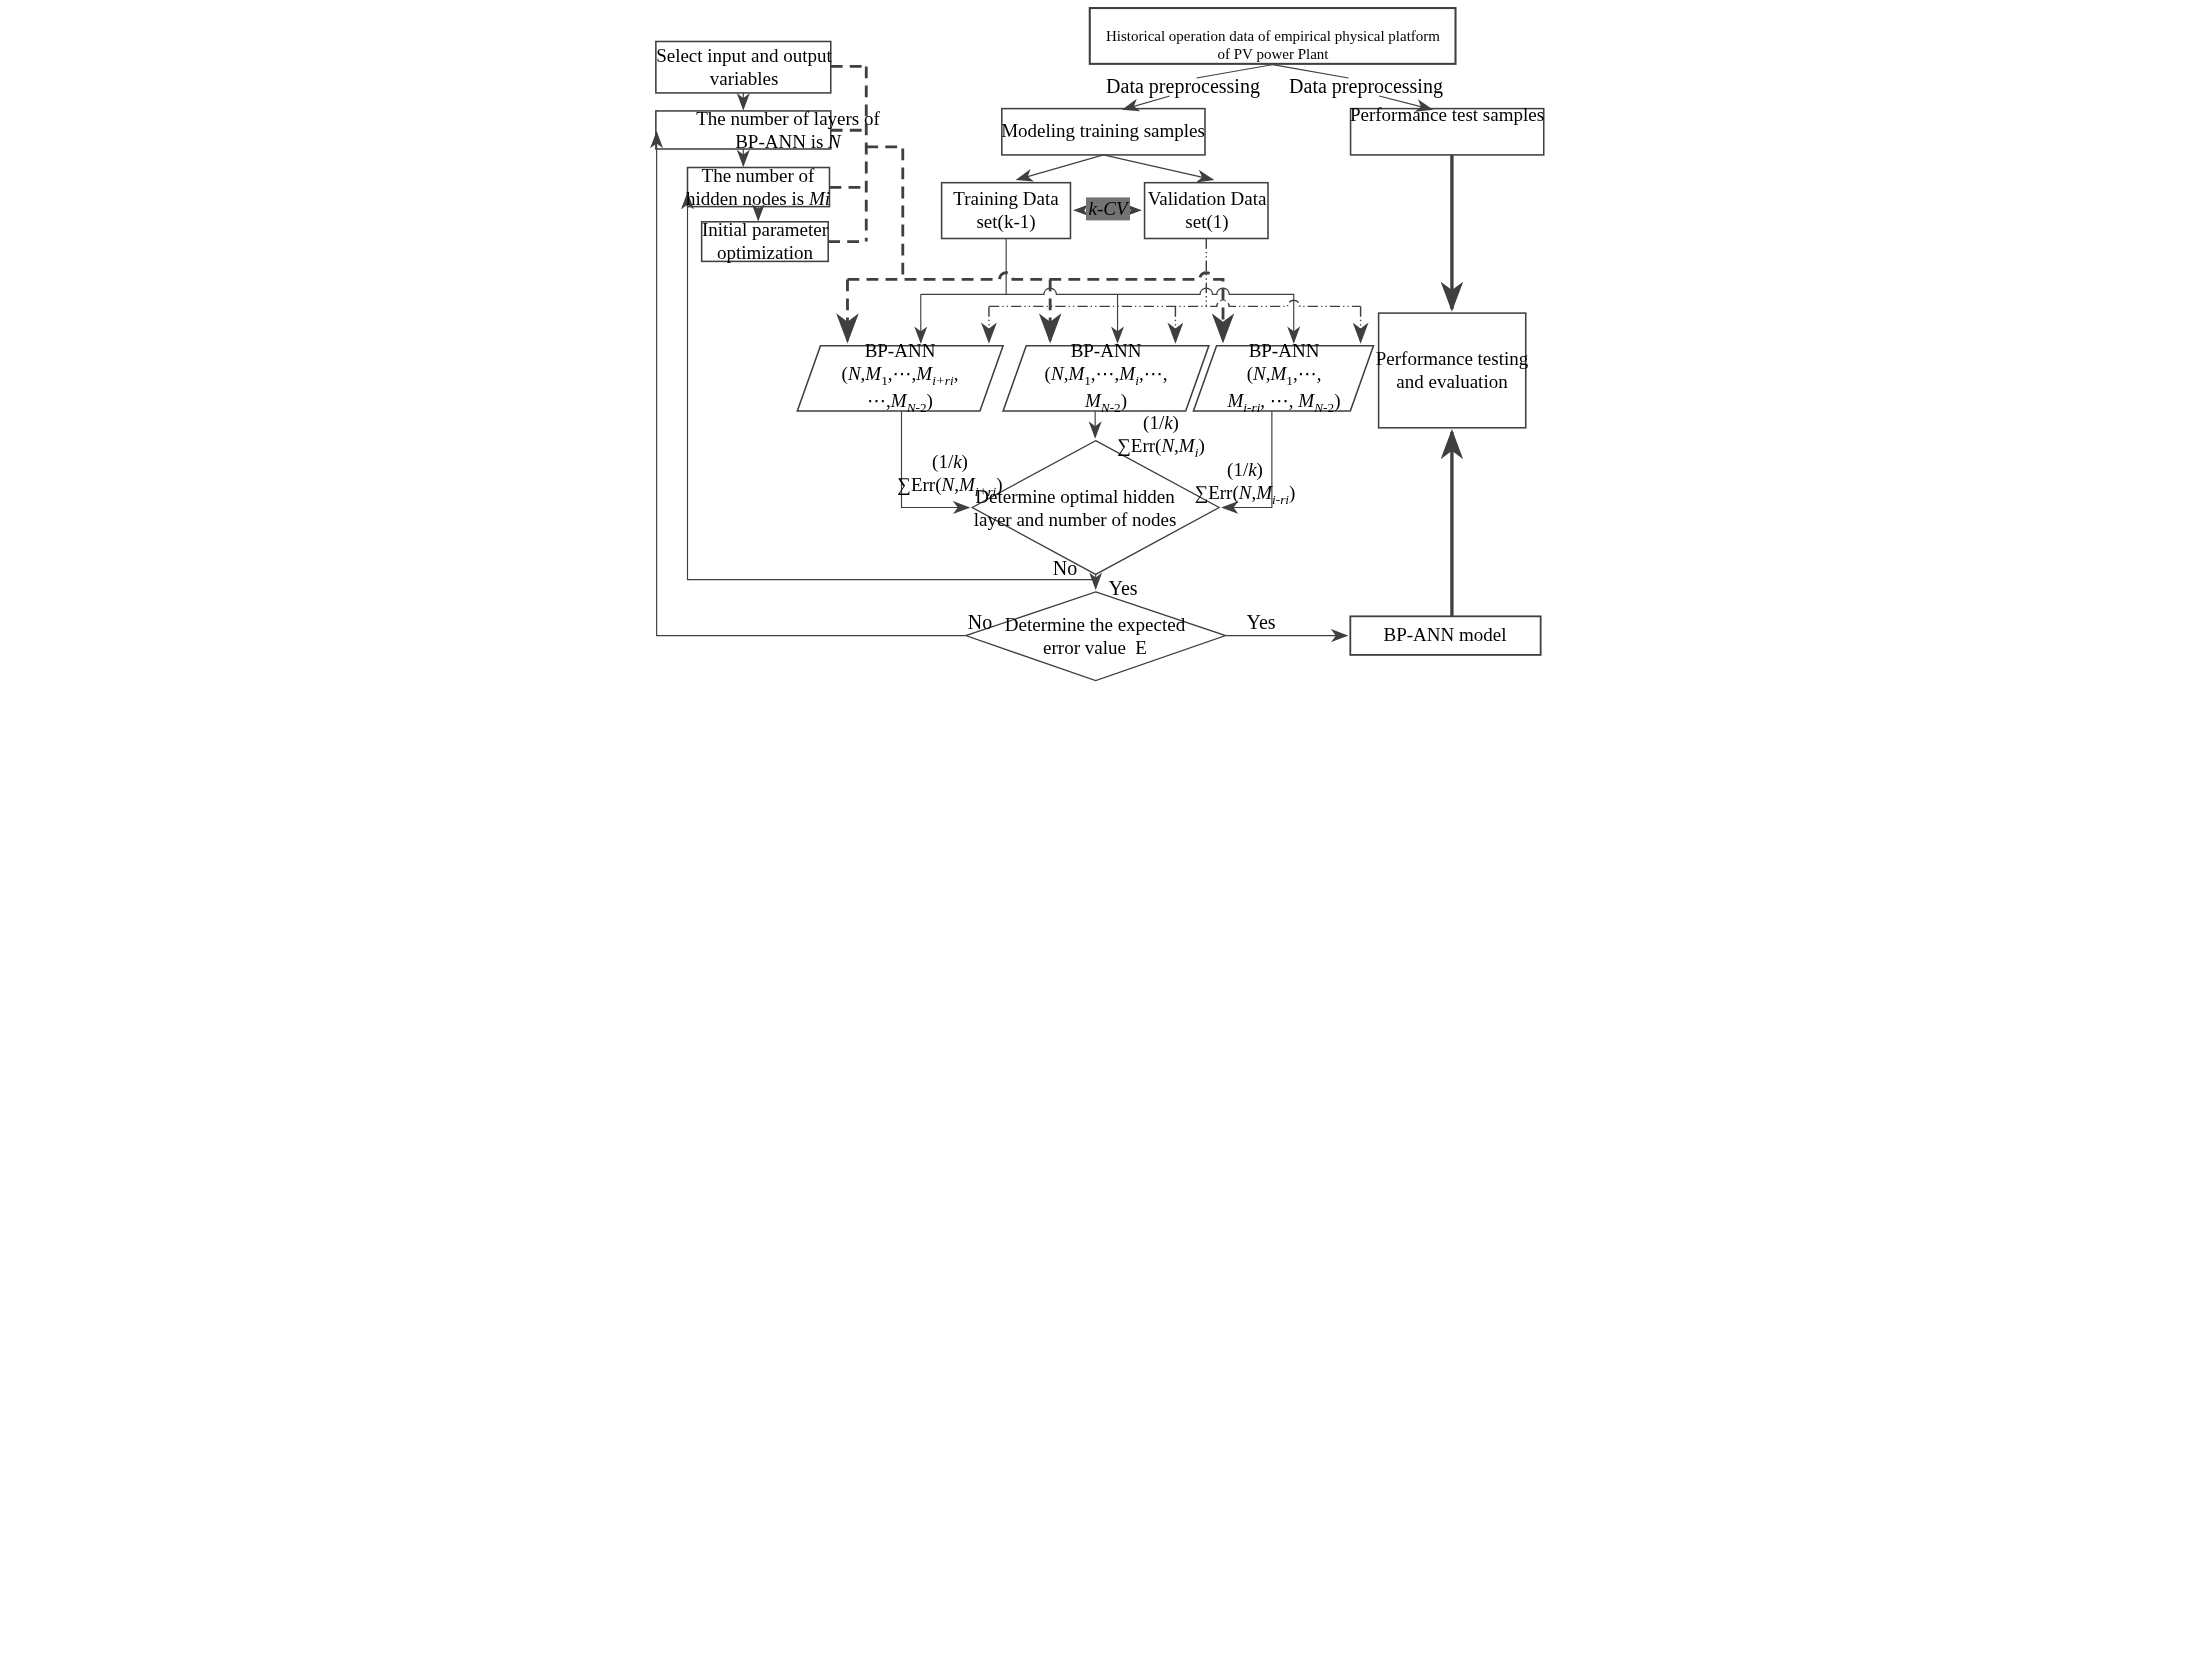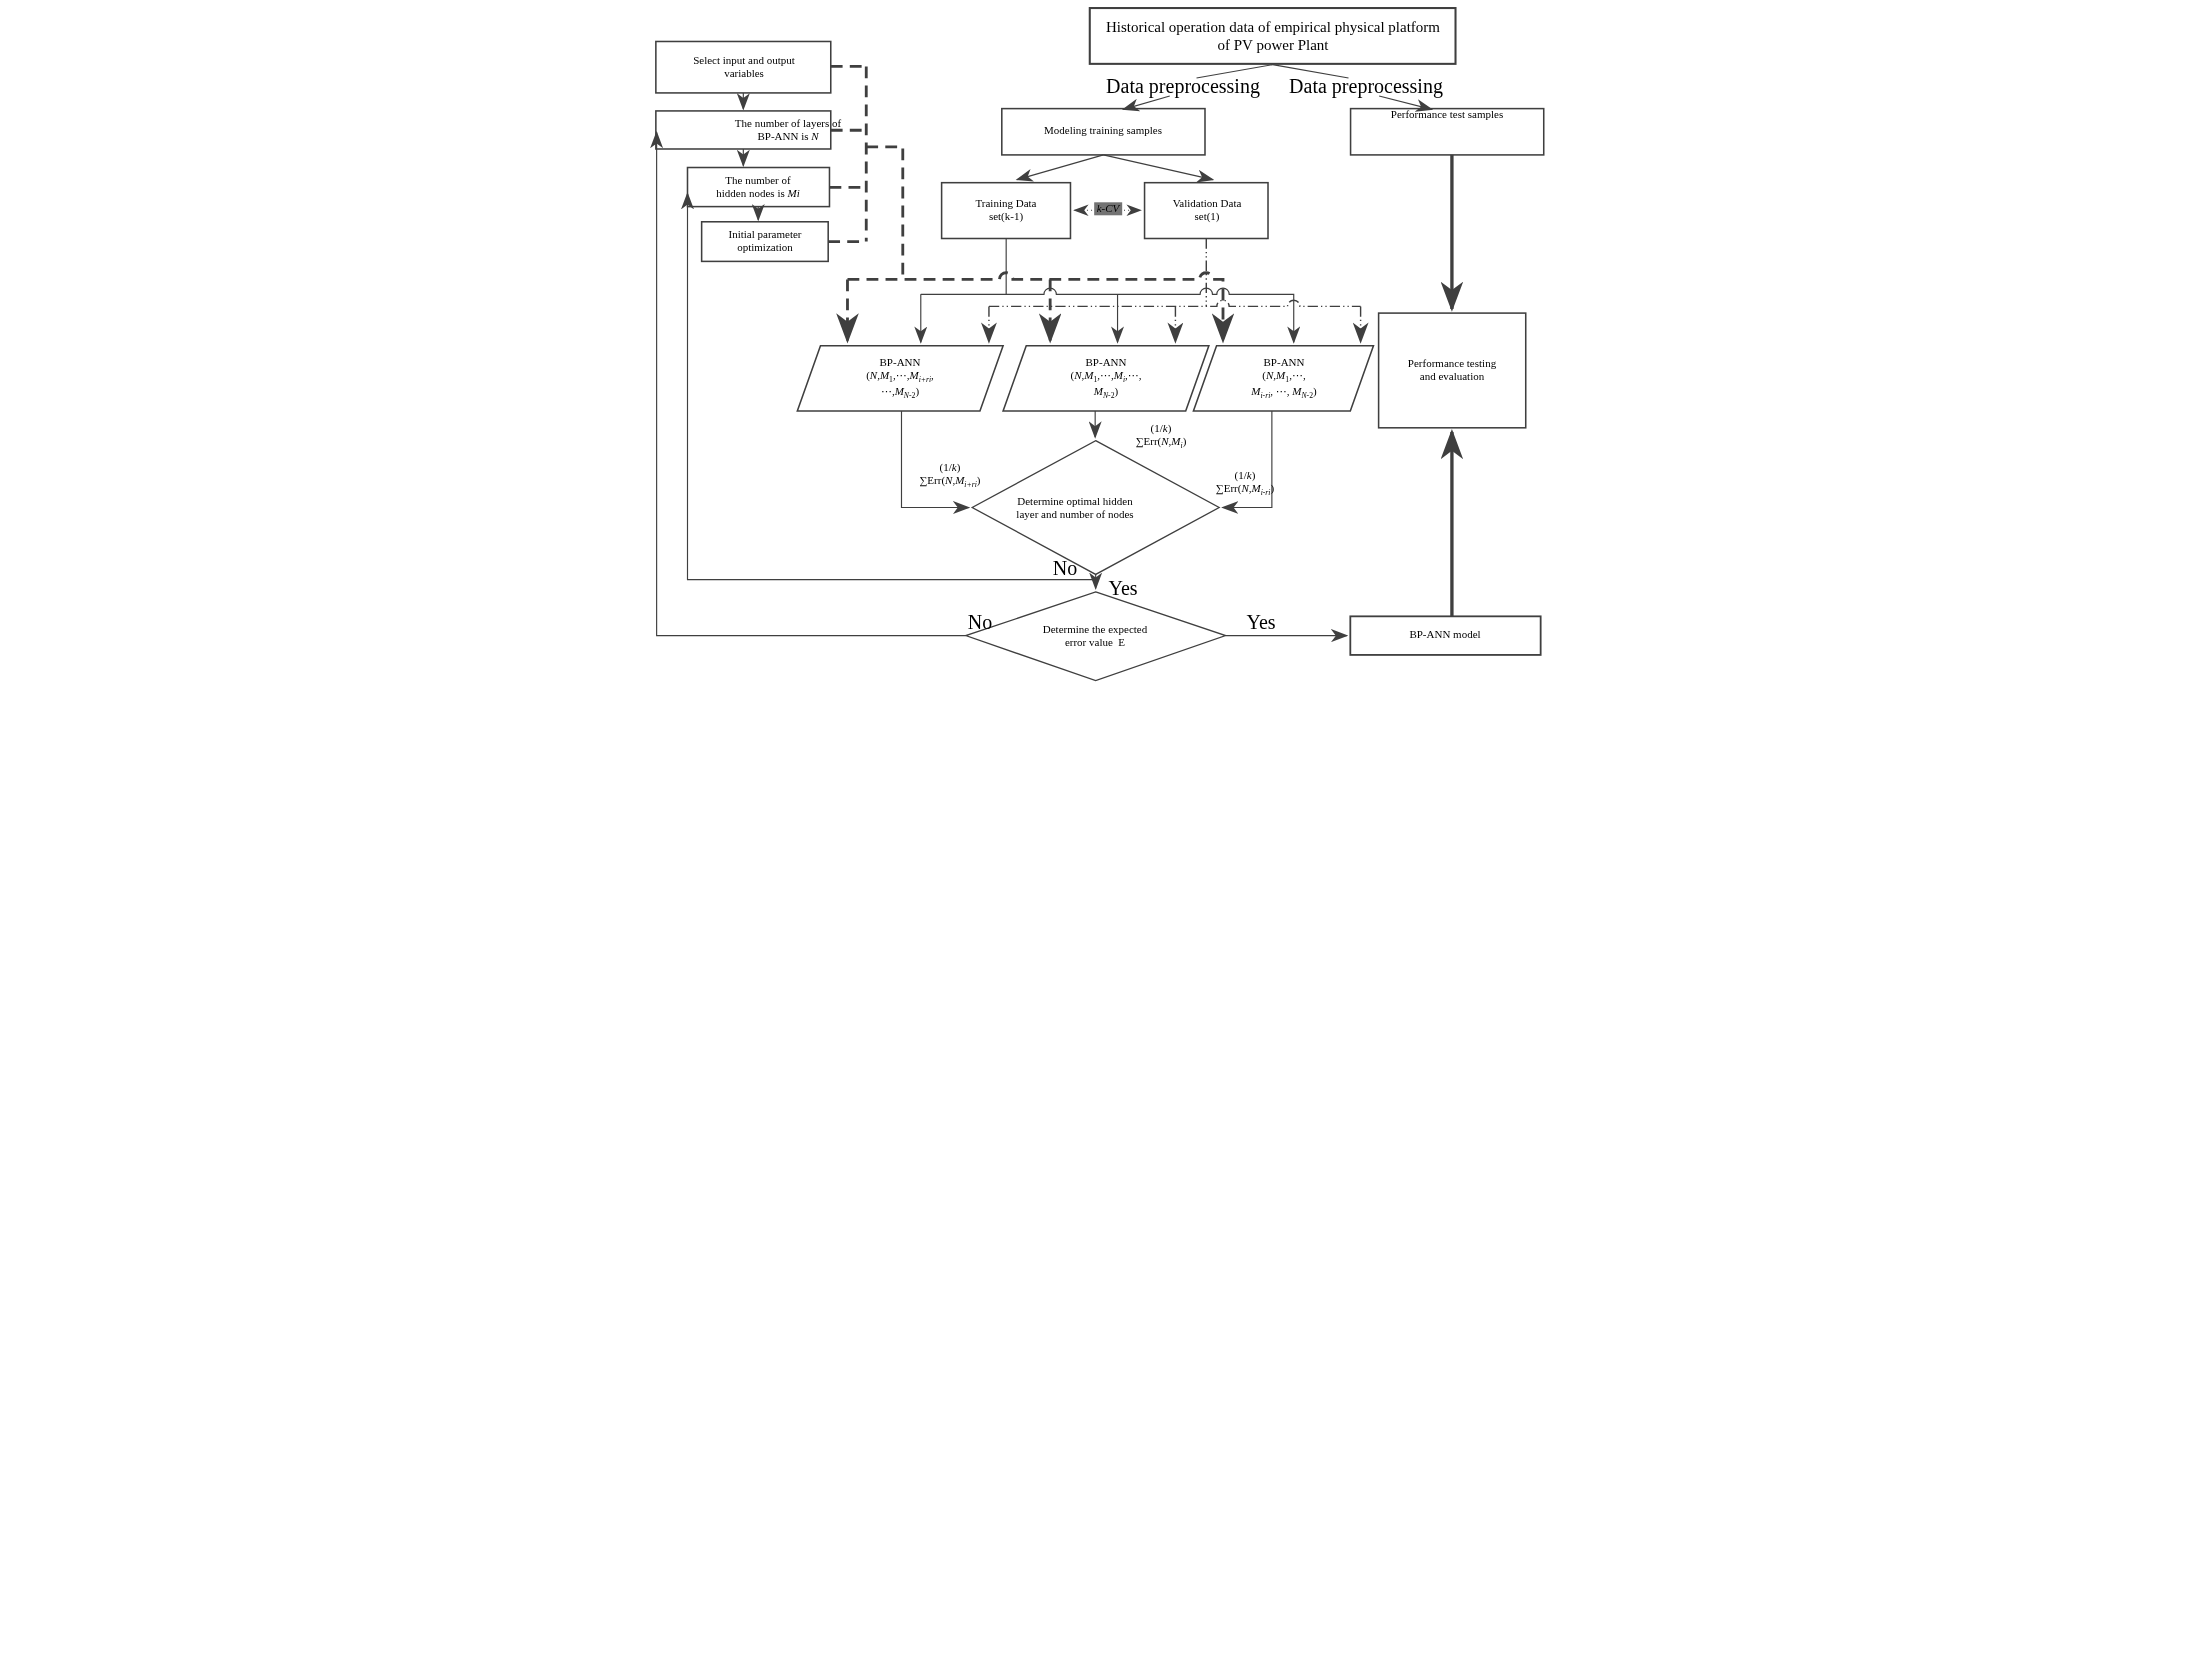--- a/index.html
+++ b/index.html
@@ -21,7 +21,7 @@
     line-height:1.22;
     white-space:nowrap;
   }
-  .lbl.wrap{white-space:normal;}
+  .lbl.wrap{white-space:normal;margin-top:9px;}
   .lbl.big{font-size:15px;}
   .lbl.tag{font-size:20px;}
   .mathline{white-space:nowrap;}

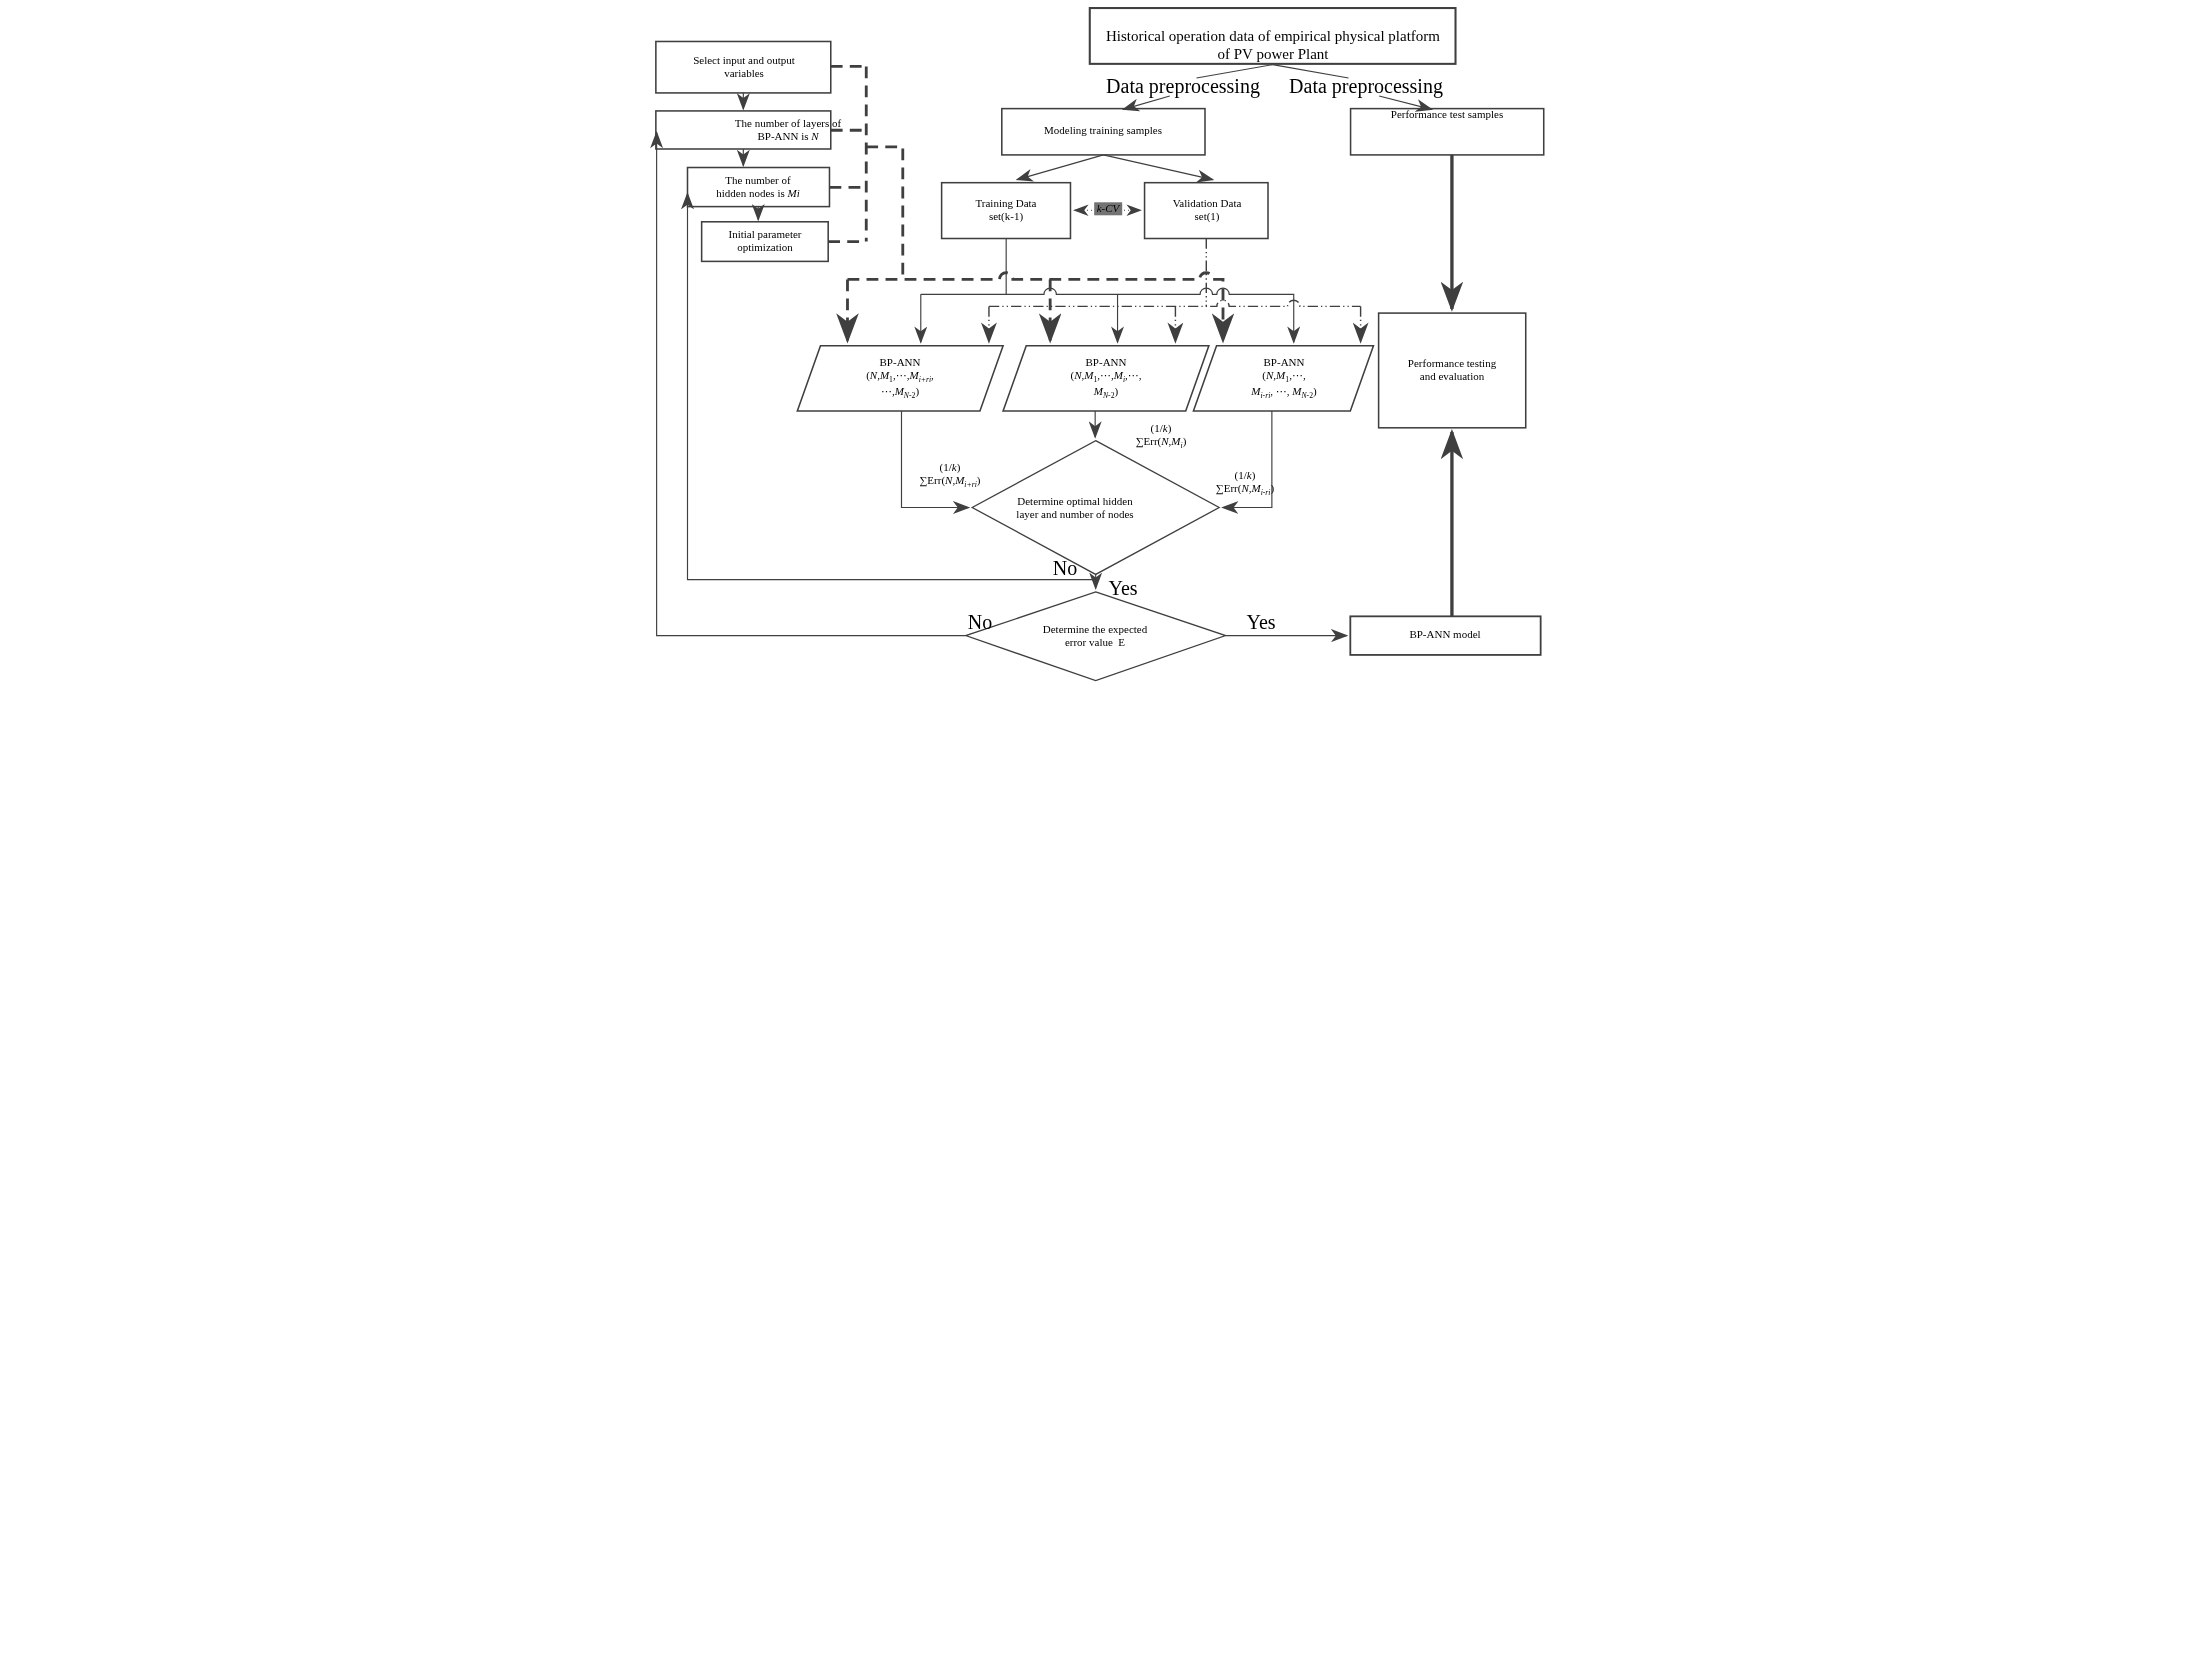--- a/index.html
+++ b/index.html
@@ -17,7 +17,7 @@
     position:absolute;
     transform:translate(-50%,-50%);
     text-align:center;
-    font-size:11px;
+    font-size:19px;
     line-height:1.22;
     white-space:nowrap;
   }

